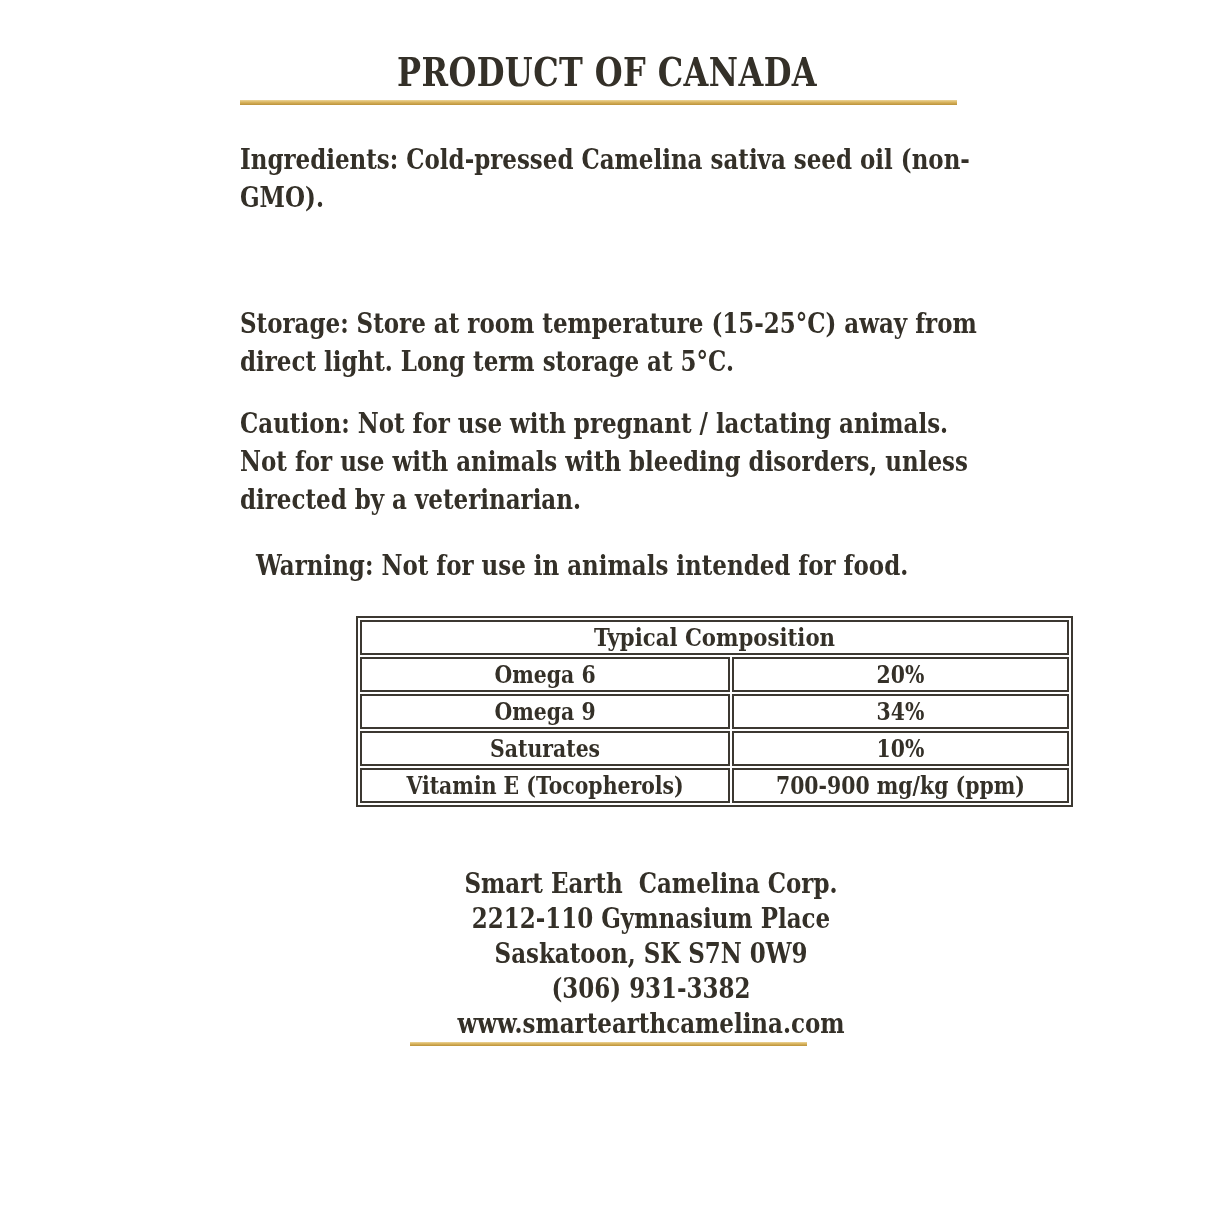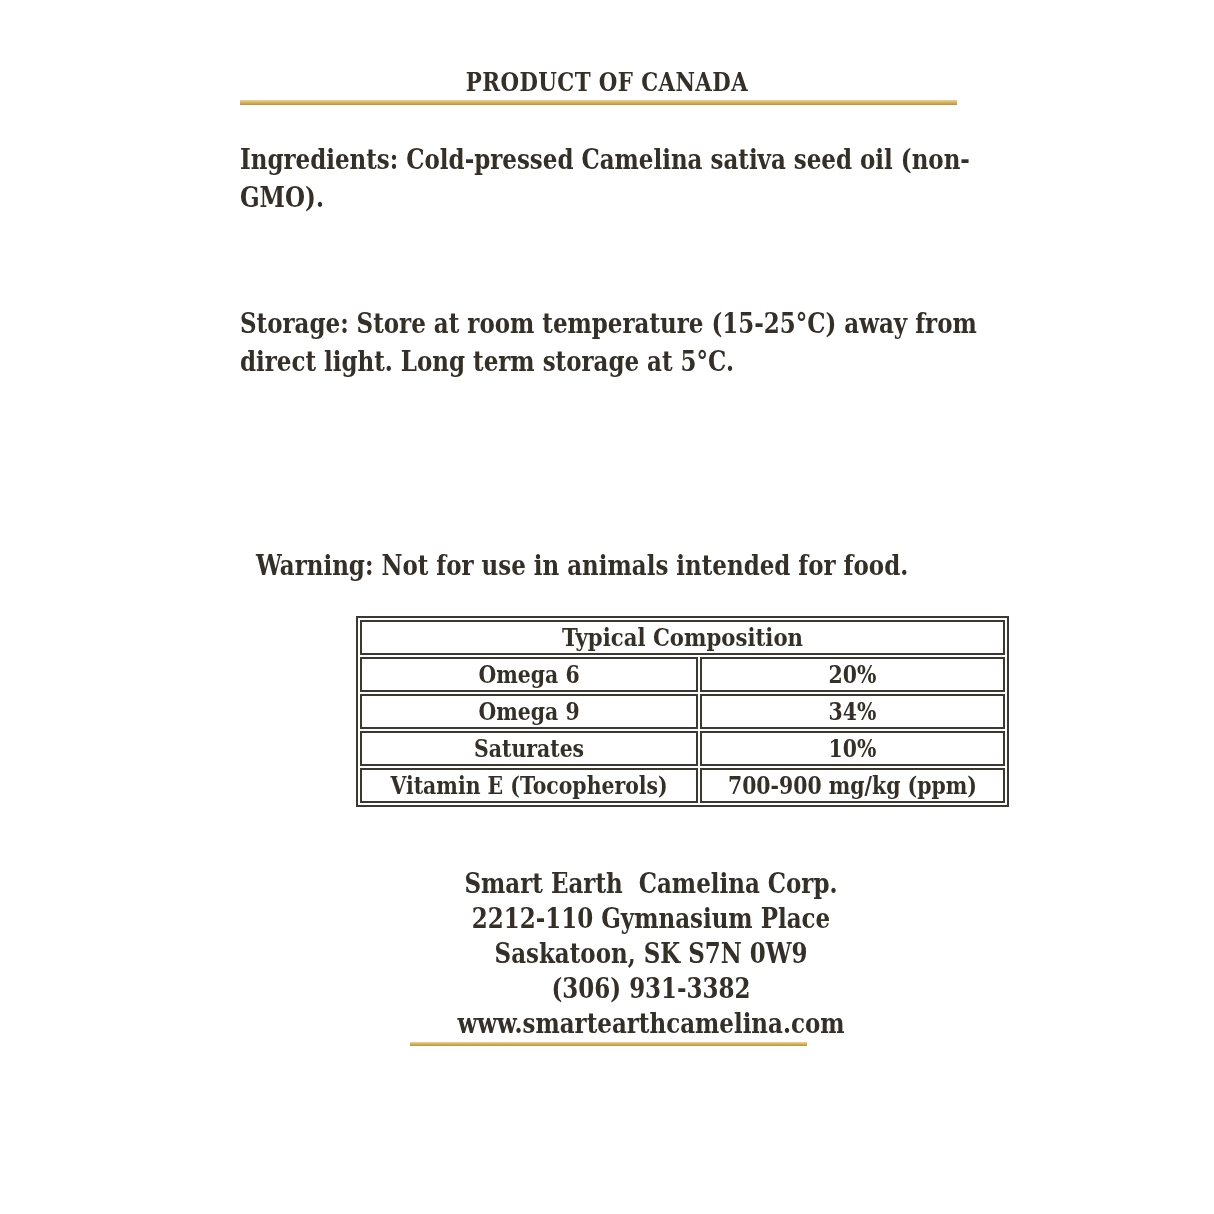--- a/index.html
+++ b/index.html
@@ -24,8 +24,8 @@
   .center-block .cline { transform-origin: 50% 50%; }
 
   .page-title {
-    top: 64px;
-    font-size: 26px;
+    top: 54px;
+    font-size: 39px;
     line-height: 36px;
     letter-spacing: 0.5px;
   }

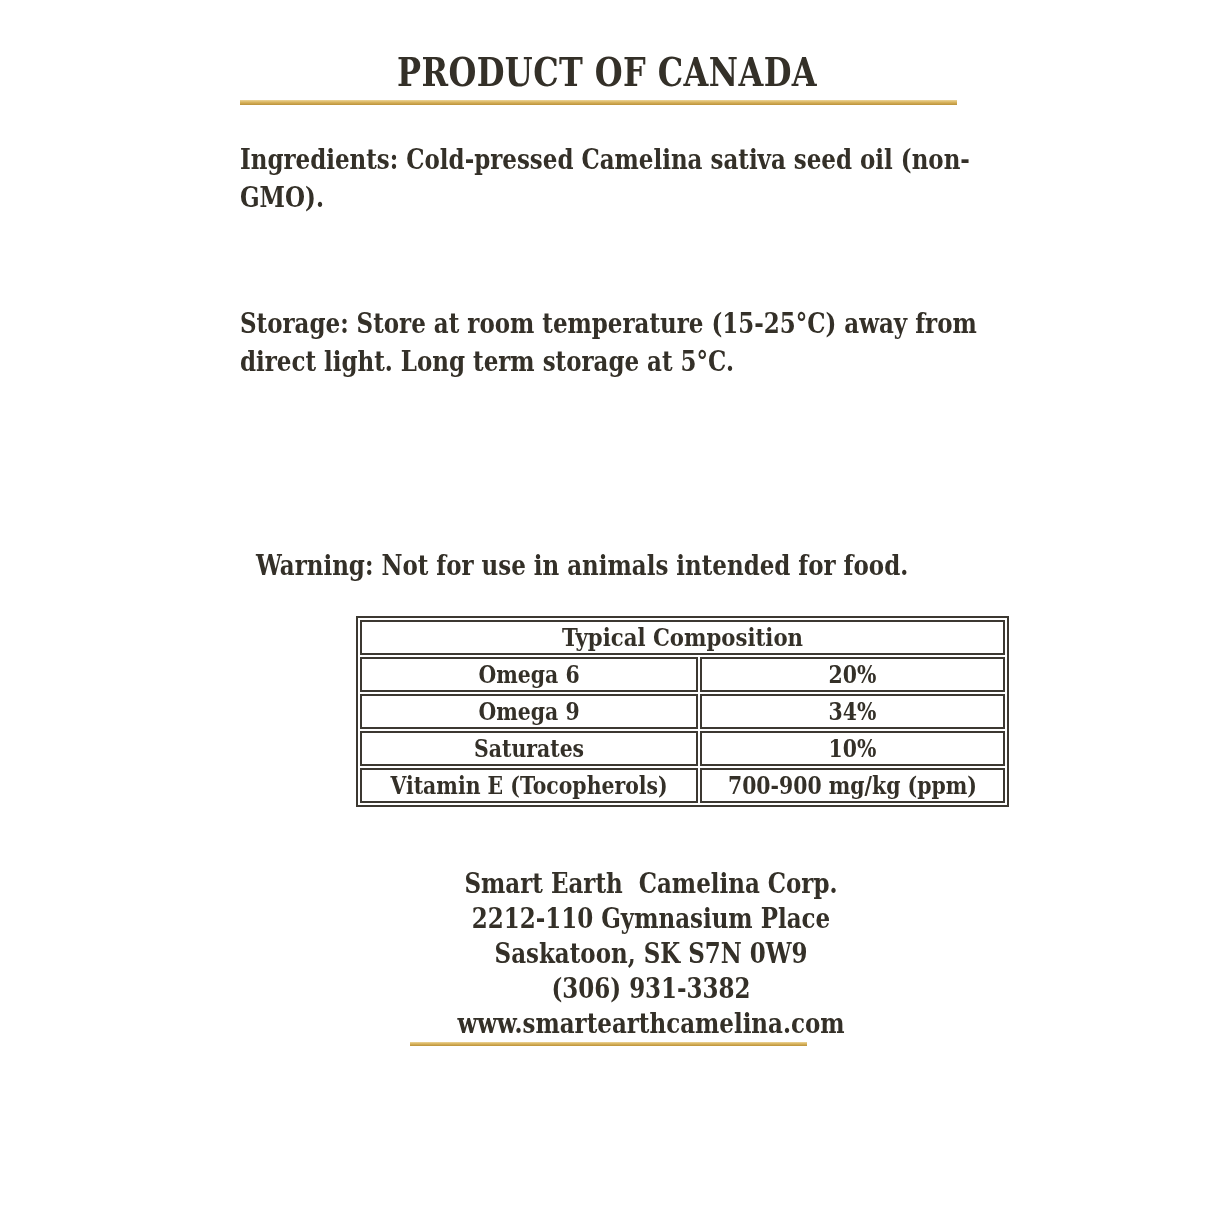--- a/index.html
+++ b/index.html
@@ -102,6 +102,11 @@
     <div class="cline">direct light. Long term storage at 5°C.</div>
   </div>
 
+  <div class="para para-caution">
+    <div class="cline">Caution: Not for use with pregnant / lactating animals.</div>
+    <div class="cline">Not for use with animals with bleeding disorders, unless</div>
+    <div class="cline">directed by a veterinarian.</div>
+  </div>
 
   <div class="para para-warning">
     <div class="cline">Warning: Not for use in animals intended for food.</div>

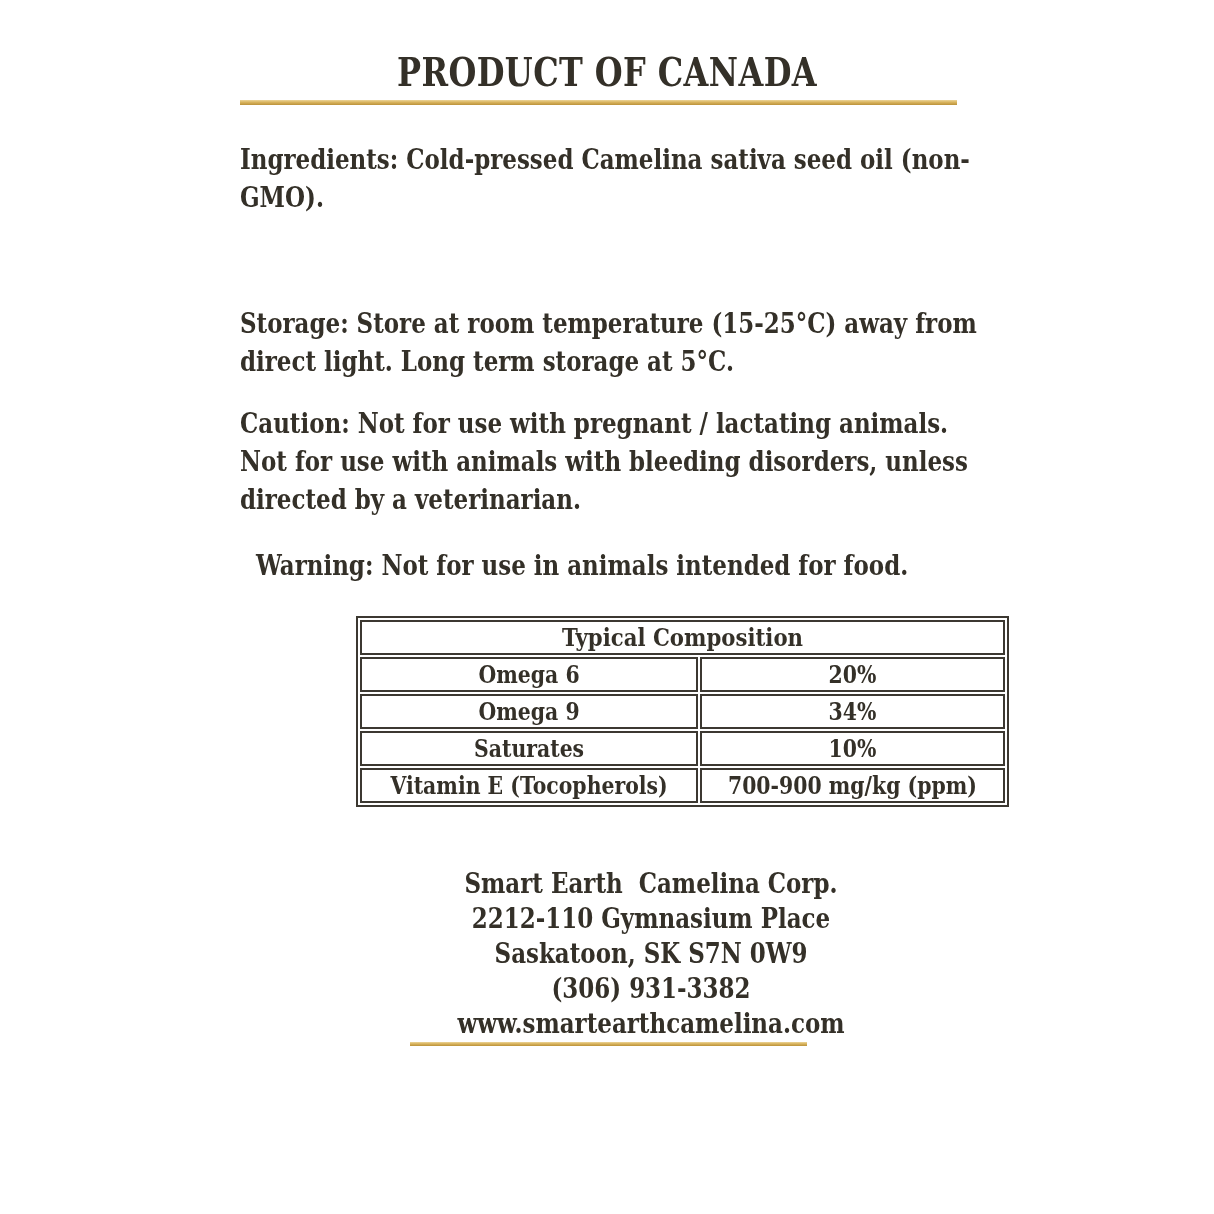--- a/index.html
+++ b/index.html
@@ -58,7 +58,7 @@
   }
   table.composition th, table.composition td {
     border: 2px solid #3c3831;
-    padding: 1px 4px;
+    padding: 1px 20px;
     height: 28px;
     text-align: center;
     vertical-align: middle;

